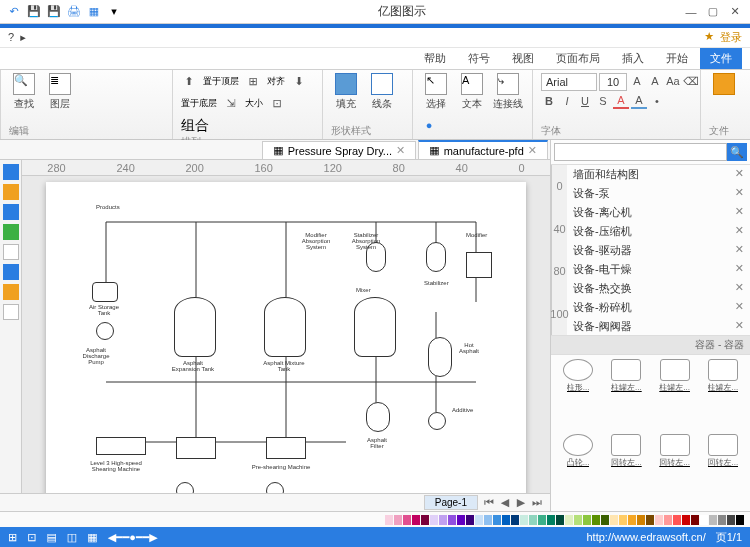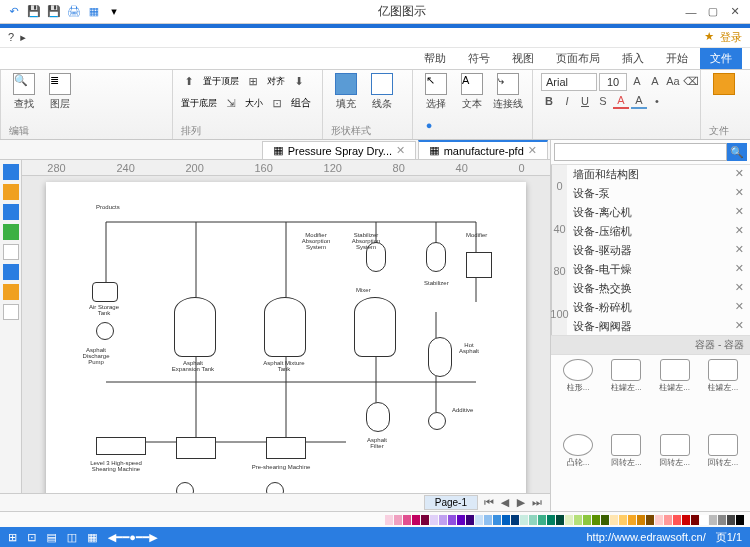--- a/index.html
+++ b/index.html
@@ -209,7 +209,7 @@
       <span class="smbtn">⇲</span>
         <span style="font-size:9px">大小</span>
       <span class="smbtn">⊡</span>
-        <span style="font-size:10px">组合</span>
+        <span style="font-size:14px">组合</span>
     </div>
     <div class="gn">排列</div>
   </div>

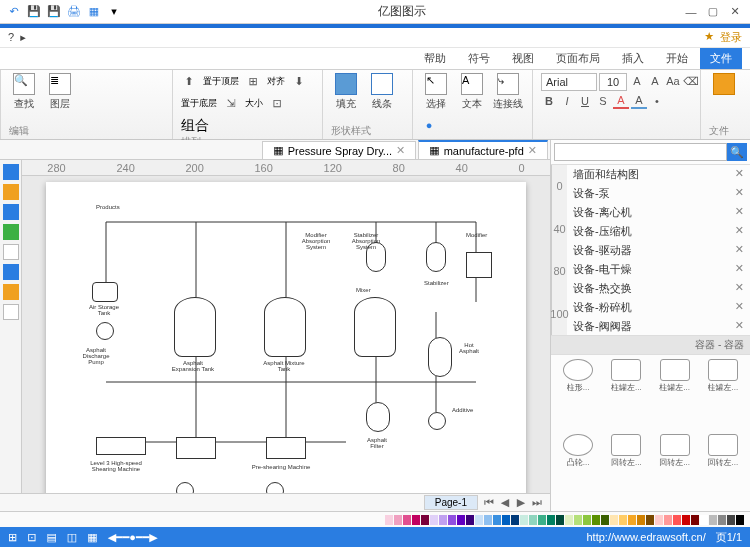--- a/index.html
+++ b/index.html
@@ -163,6 +163,7 @@
         <span class="smbtn">•</span>
       </div>
     </div>
+    <div class="gn">字体</div>
   </div>
   <div class="rgrp" style="width:120px">
     <div class="gc">

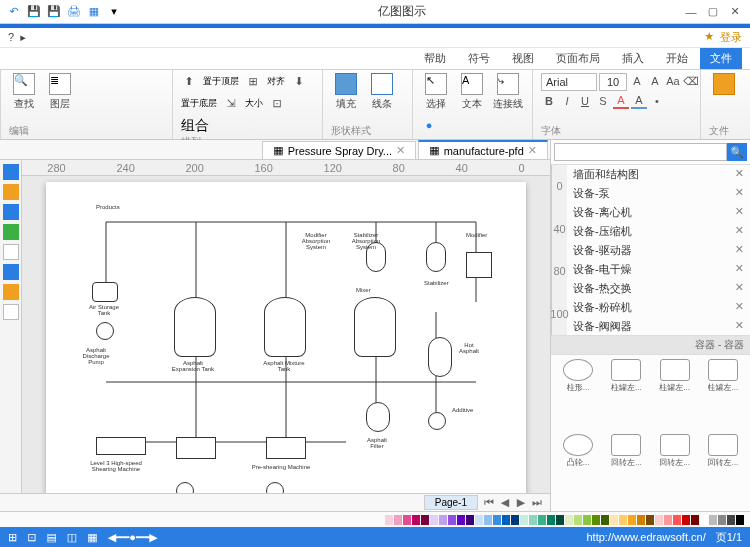--- a/index.html
+++ b/index.html
@@ -45,7 +45,7 @@
 .ruler-v{width:16px;background:#f0f0f0;border-left:1px solid #ccc;font-size:7px;color:#888;display:flex;flex-direction:column;justify-content:space-around;align-items:center;}
 .shapes{flex:1;display:flex;flex-direction:column;}
 .shapes .shd{padding:2px 6px;font-size:10px;color:#666;border-top:1px solid #ddd;border-bottom:1px solid #ddd;background:#e5e5e5;direction:ltr;text-align:right;}
-.sgrid{flex:1;display:grid;grid-template-columns:repeat(4,1fr);gap:2px;padding:4px;direction:ltr;}
+.sgrid{flex:1;display:grid;grid-template-columns:repeat(4,1fr);gap:2px;padding:4px;direction:ltr;text-decoration:underline;}
 .sitem{display:flex;flex-direction:column;align-items:center;gap:1px;}
 .sitem .sic{width:30px;height:22px;border:1px solid #999;border-radius:3px;background:#fff;}
 .sitem .sl{font-size:8px;color:#555;white-space:nowrap;overflow:hidden;max-width:42px;}

